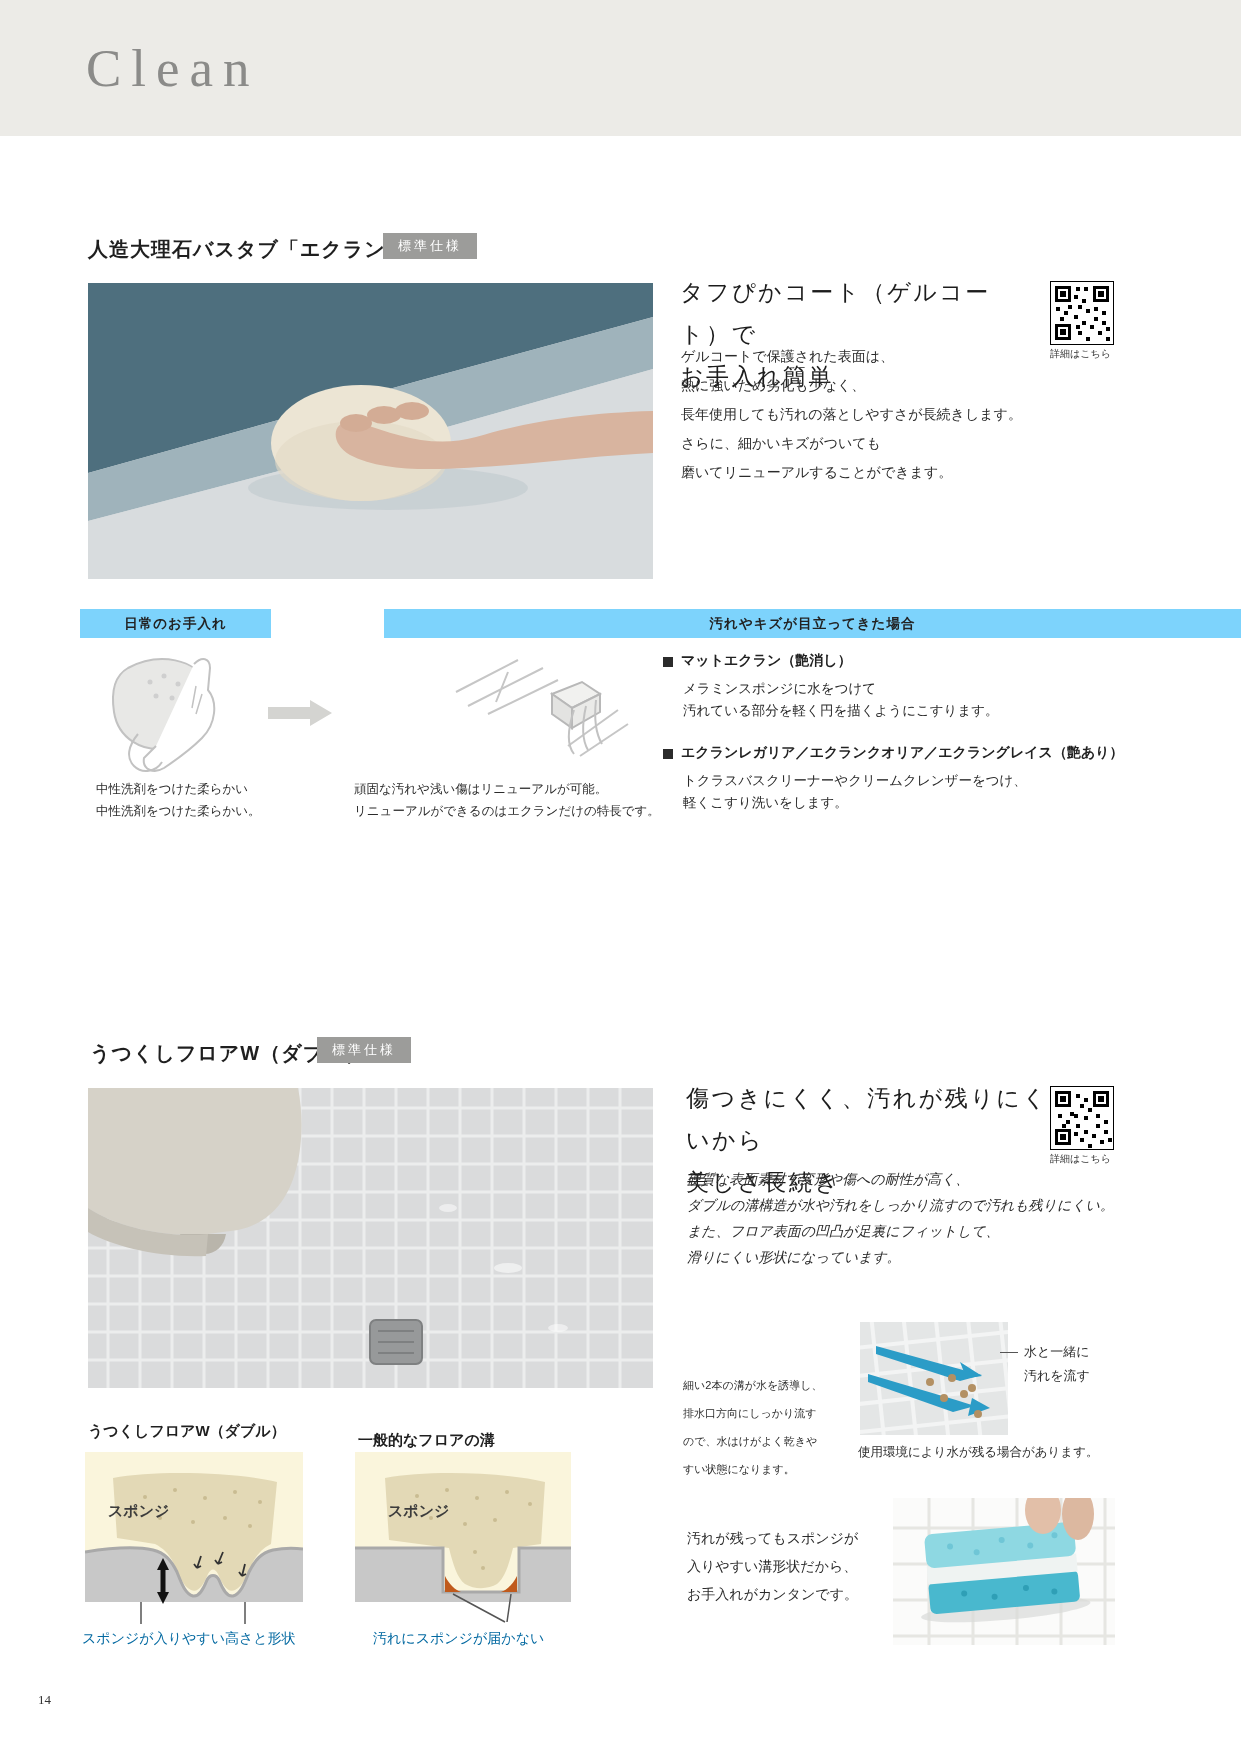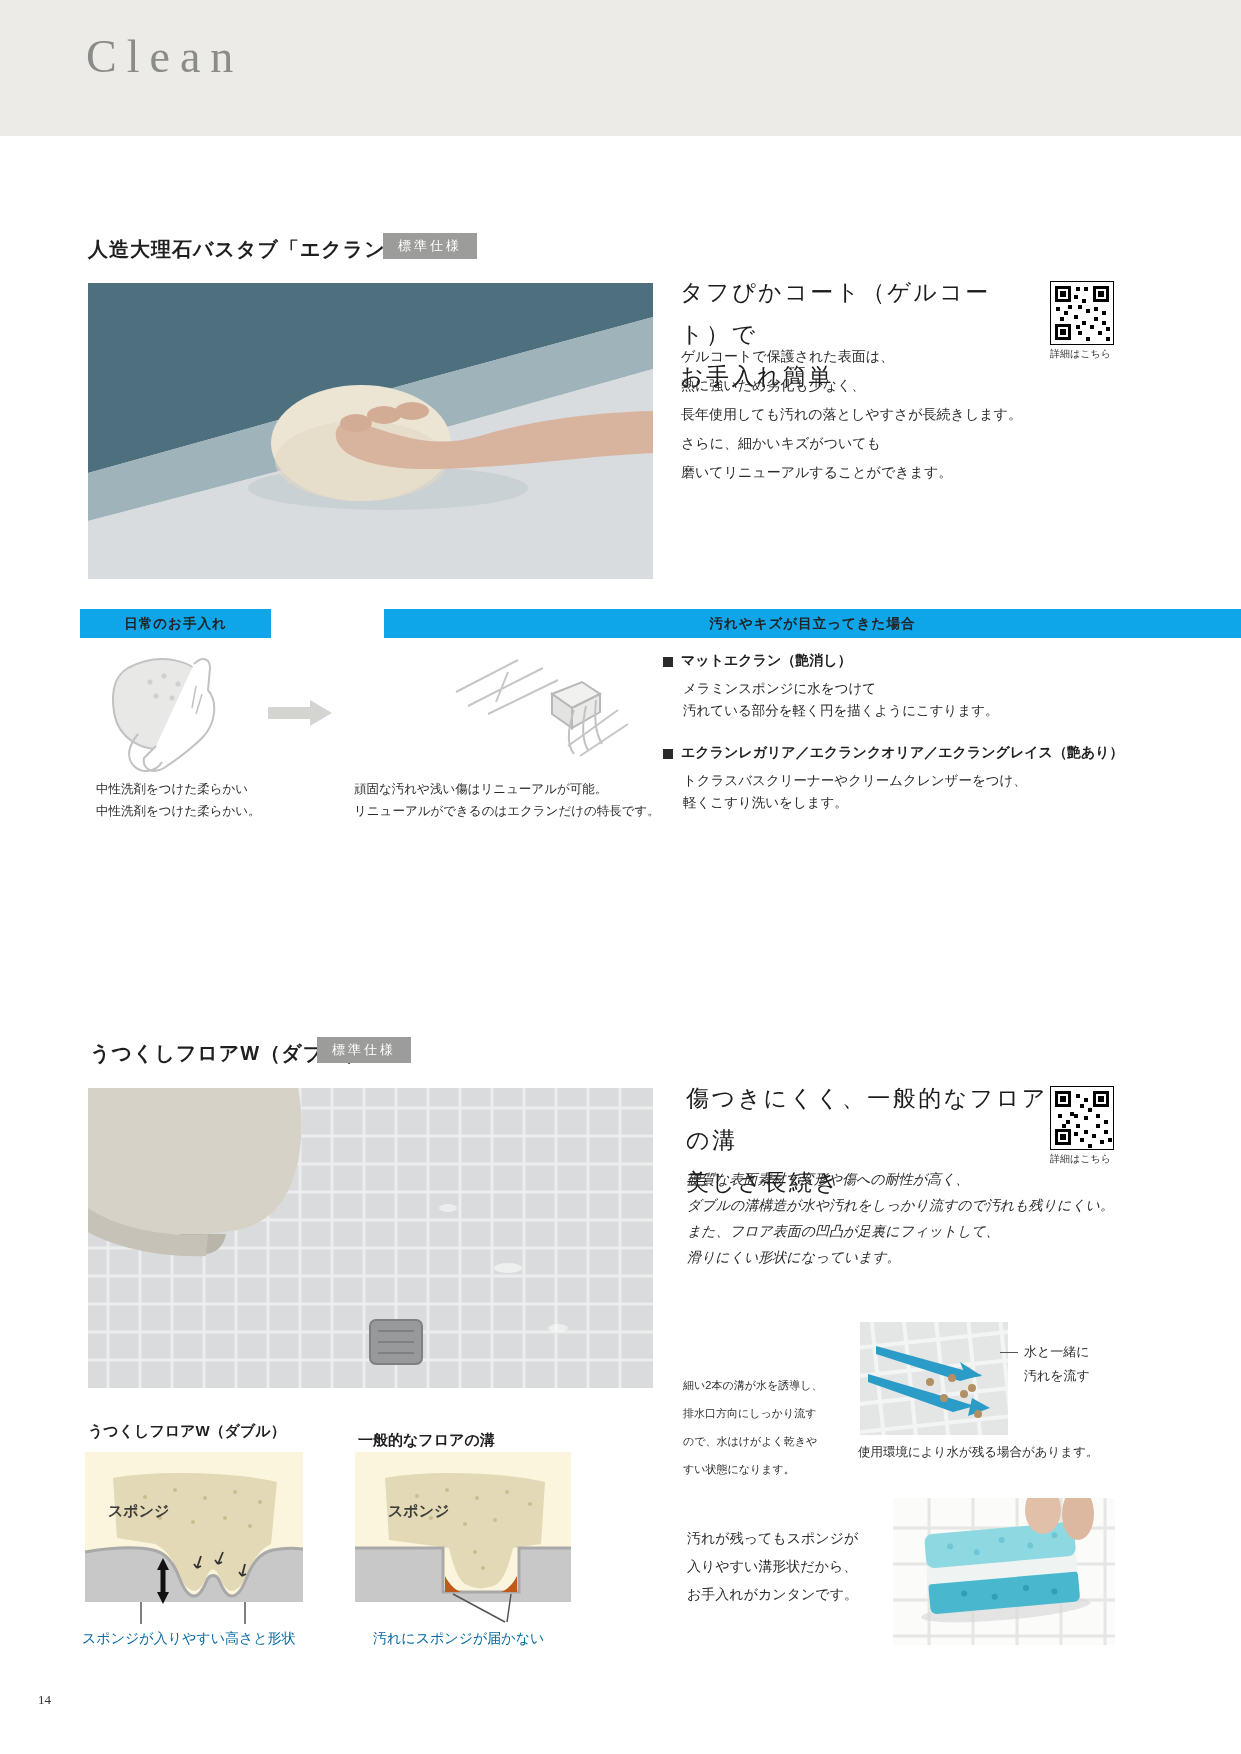--- a/index.html
+++ b/index.html
@@ -9,8 +9,8 @@
 
   
   .top-band{left:0;top:0;width:1241px;height:136px;background:#ecebe7;}
-  .clean-title{left:86px;top:30px;font-family:"Liberation Serif",serif;font-weight:400;
-               font-size:46px;color:#8b8b89;letter-spacing:10px;margin:0;}
+  .clean-title{left:86px;top:38px;font-family:"Liberation Serif",serif;font-weight:400;
+               font-size:53px;color:#8b8b89;letter-spacing:10px;margin:0;}
 
   
   .sec-title{font-size:20px;font-weight:bold;color:#1f1f1f;letter-spacing:1px;}

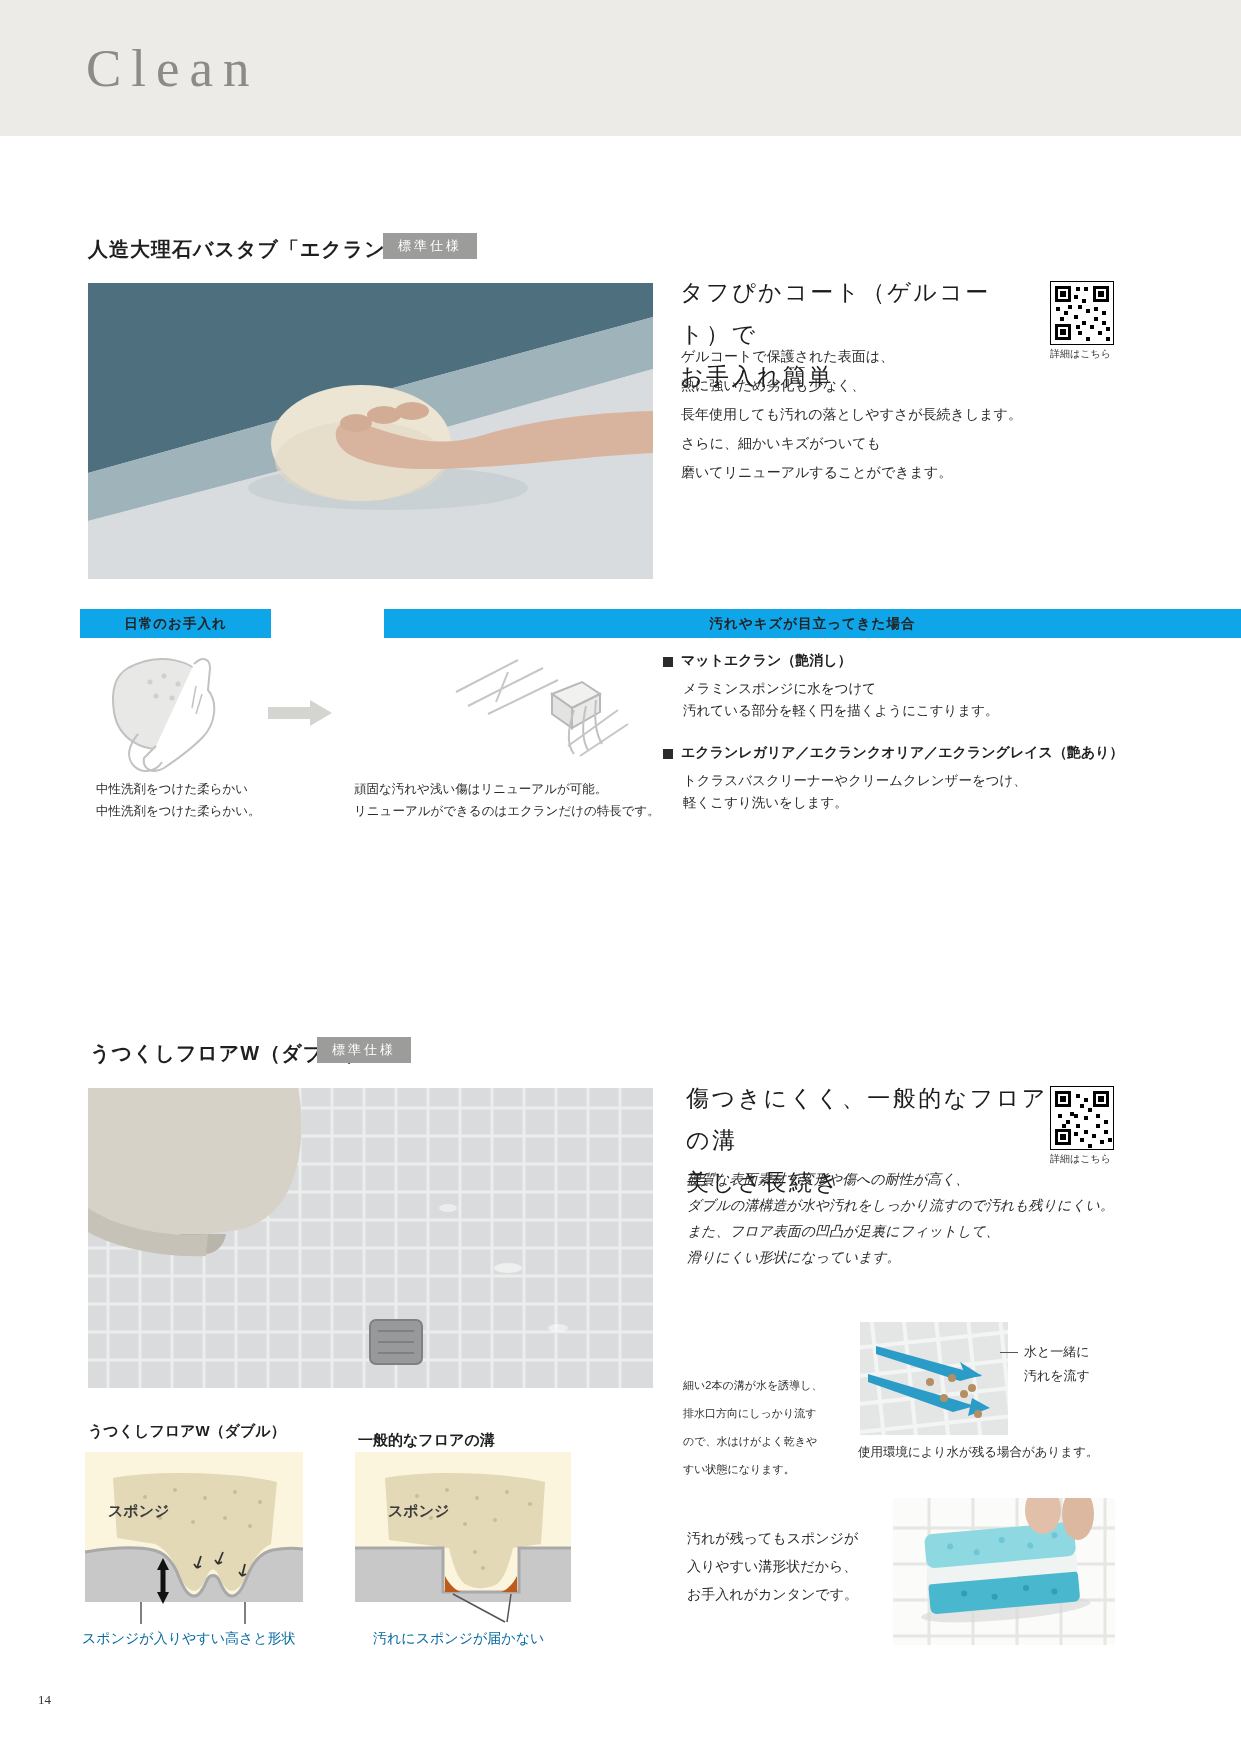--- a/index.html
+++ b/index.html
@@ -27,7 +27,7 @@
   .qr-wrap{width:70px;text-align:left;}
   .qr-caption{font-size:10px;color:#333;margin-top:2px;letter-spacing:0;}
 
-  .bar-header{height:29px;background:#0ea5e9;display:flex;align-items:center;justify-content:center;
+  .bar-header{height:29px;background:#7dd3fc;display:flex;align-items:center;justify-content:center;
               font-size:13.5px;font-weight:bold;color:#222;letter-spacing:1px;}
 
   .caption{font-size:12.5px;line-height:22px;color:#2b2b2b;}

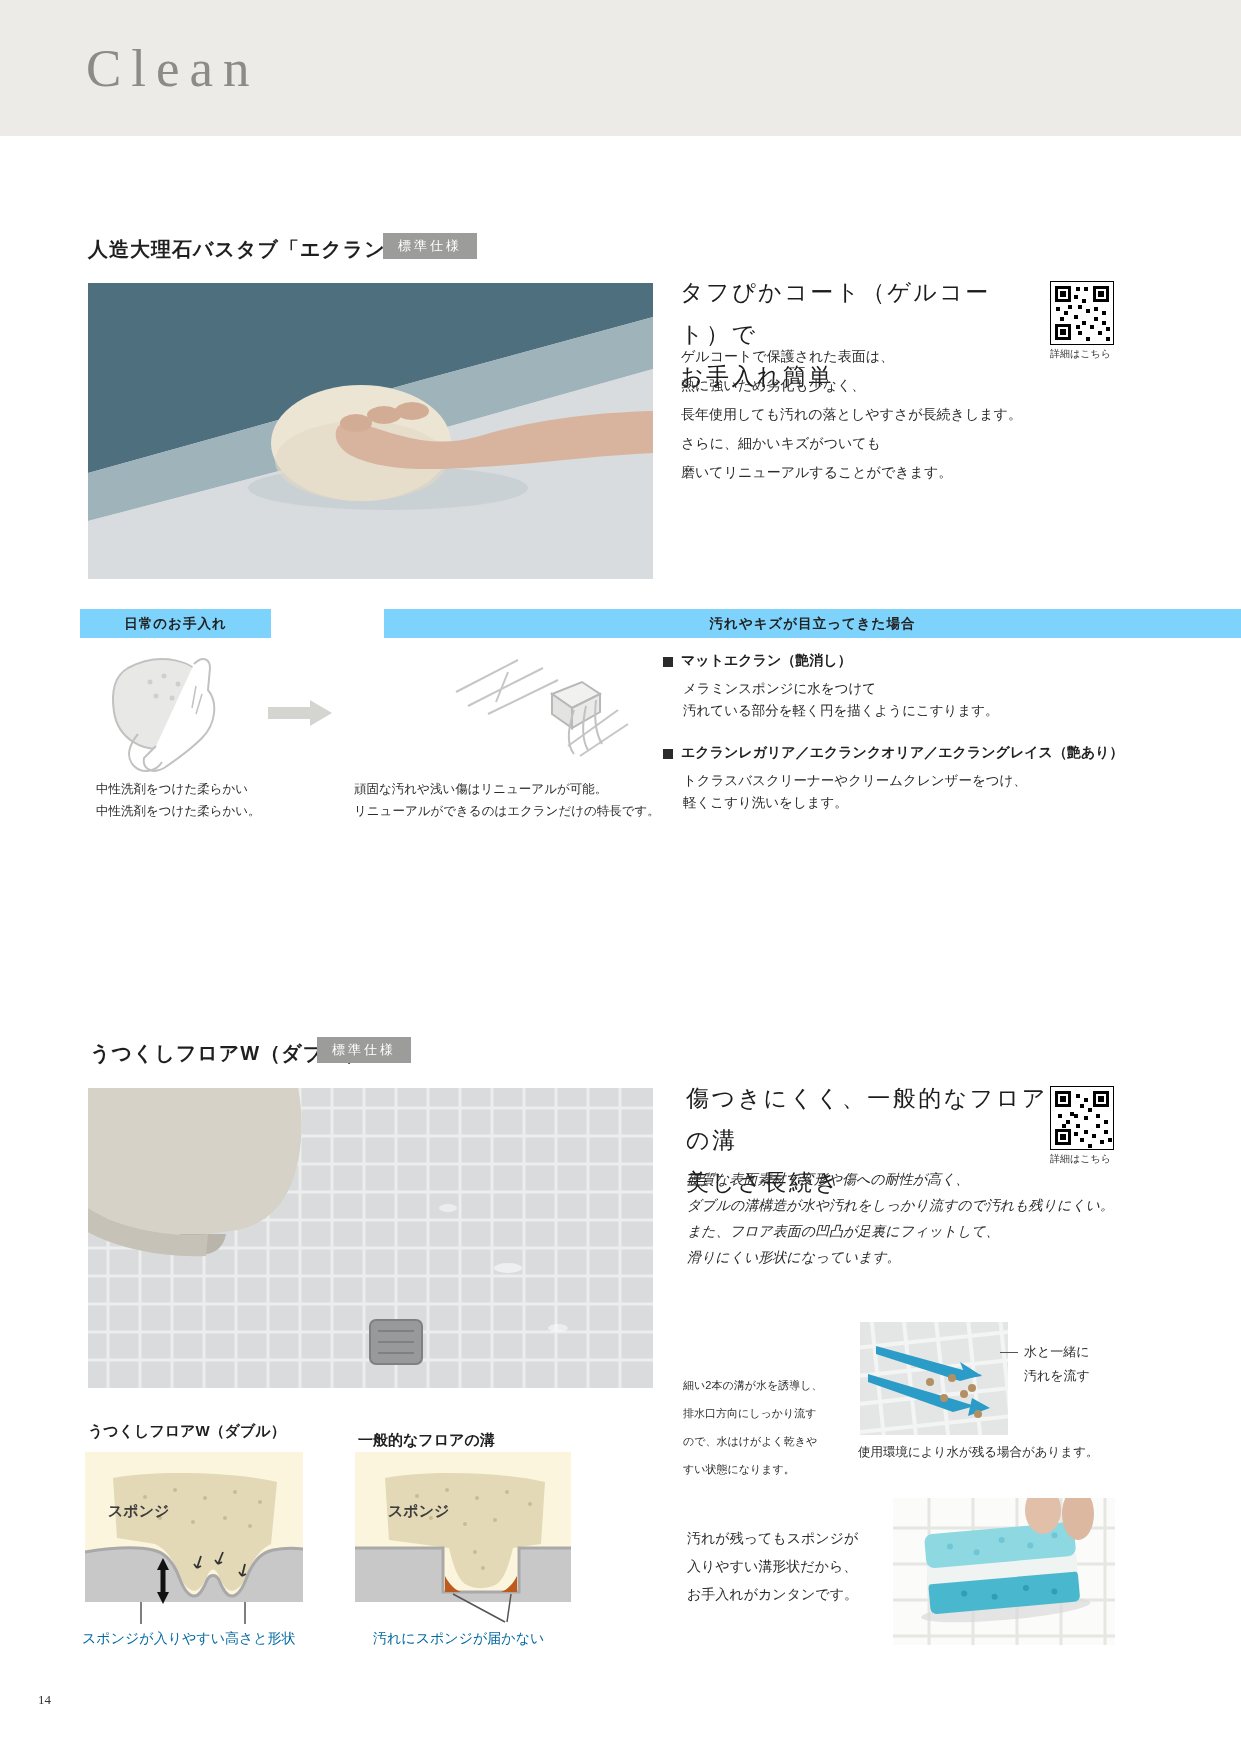--- a/index.html
+++ b/index.html
@@ -212,7 +212,7 @@
   </div>
 
   <div class="abs serif-h" style="left:686px;top:1078px;width:380px;">
-    <div>傷つきにくく、一般的なフロアの溝</div>
+    <div>傷つきにくく、汚れが残りにくいから</div>
     <div>美しさ長続き</div>
   </div>
 

